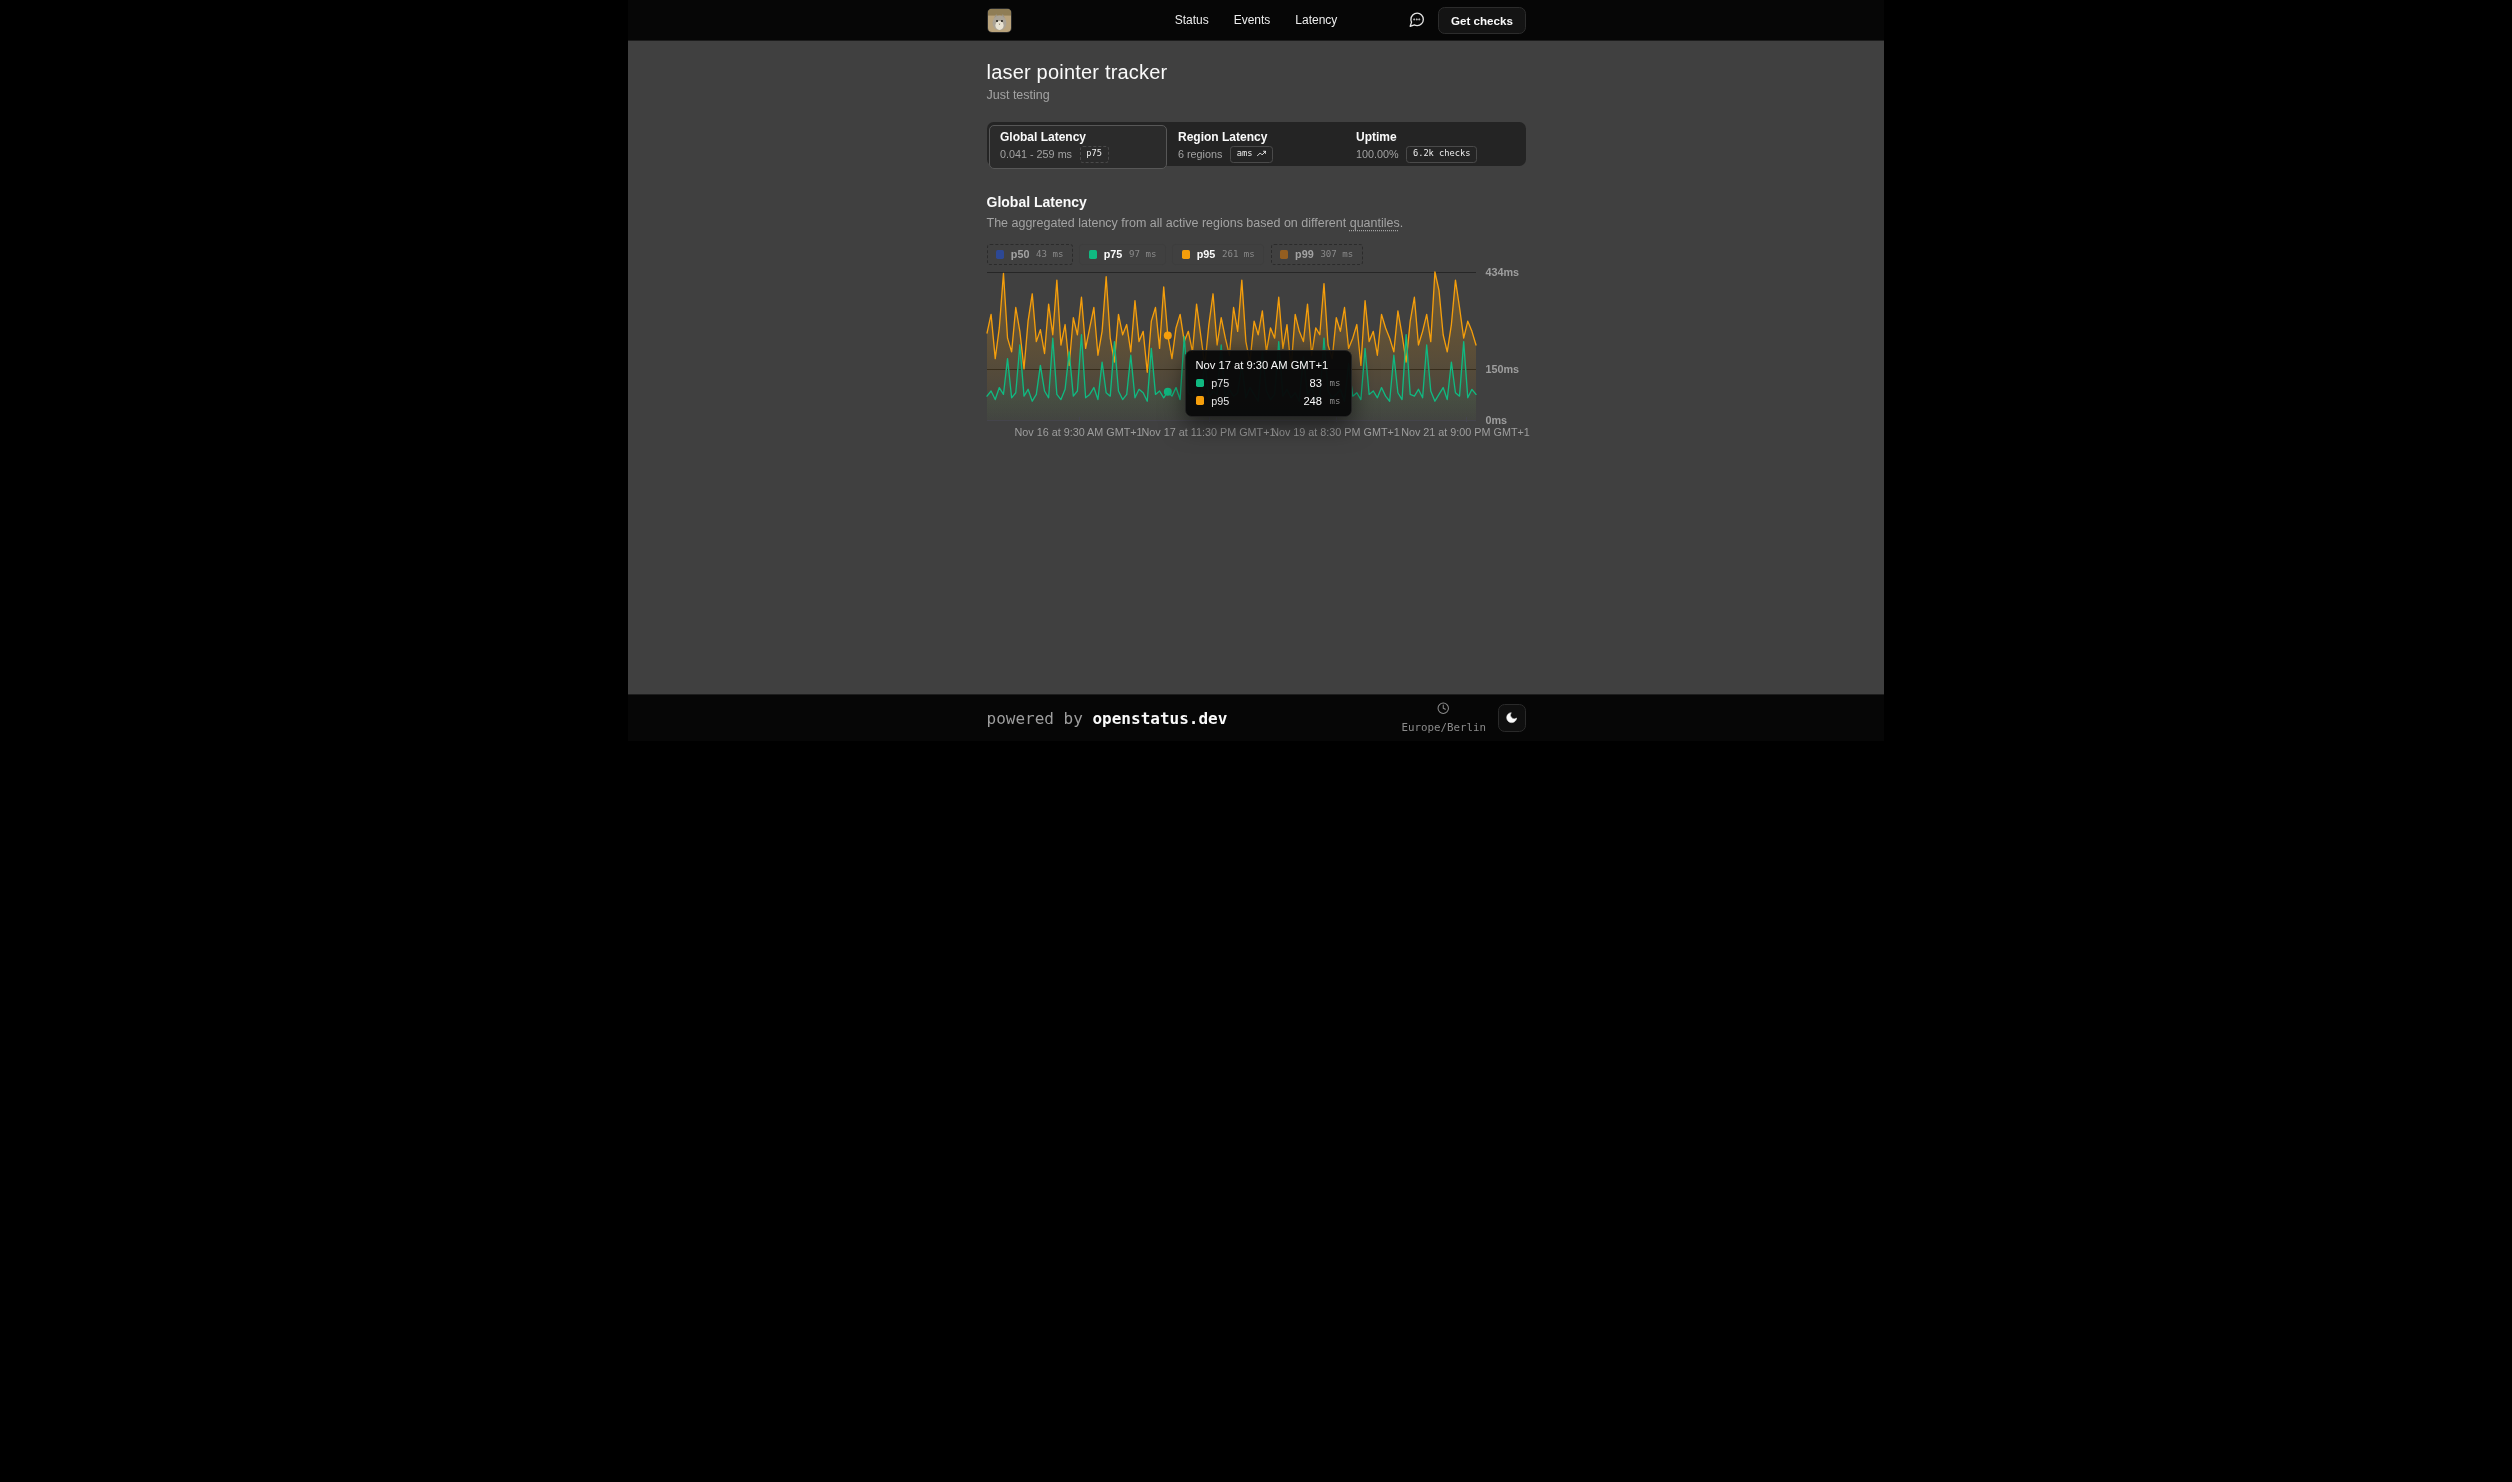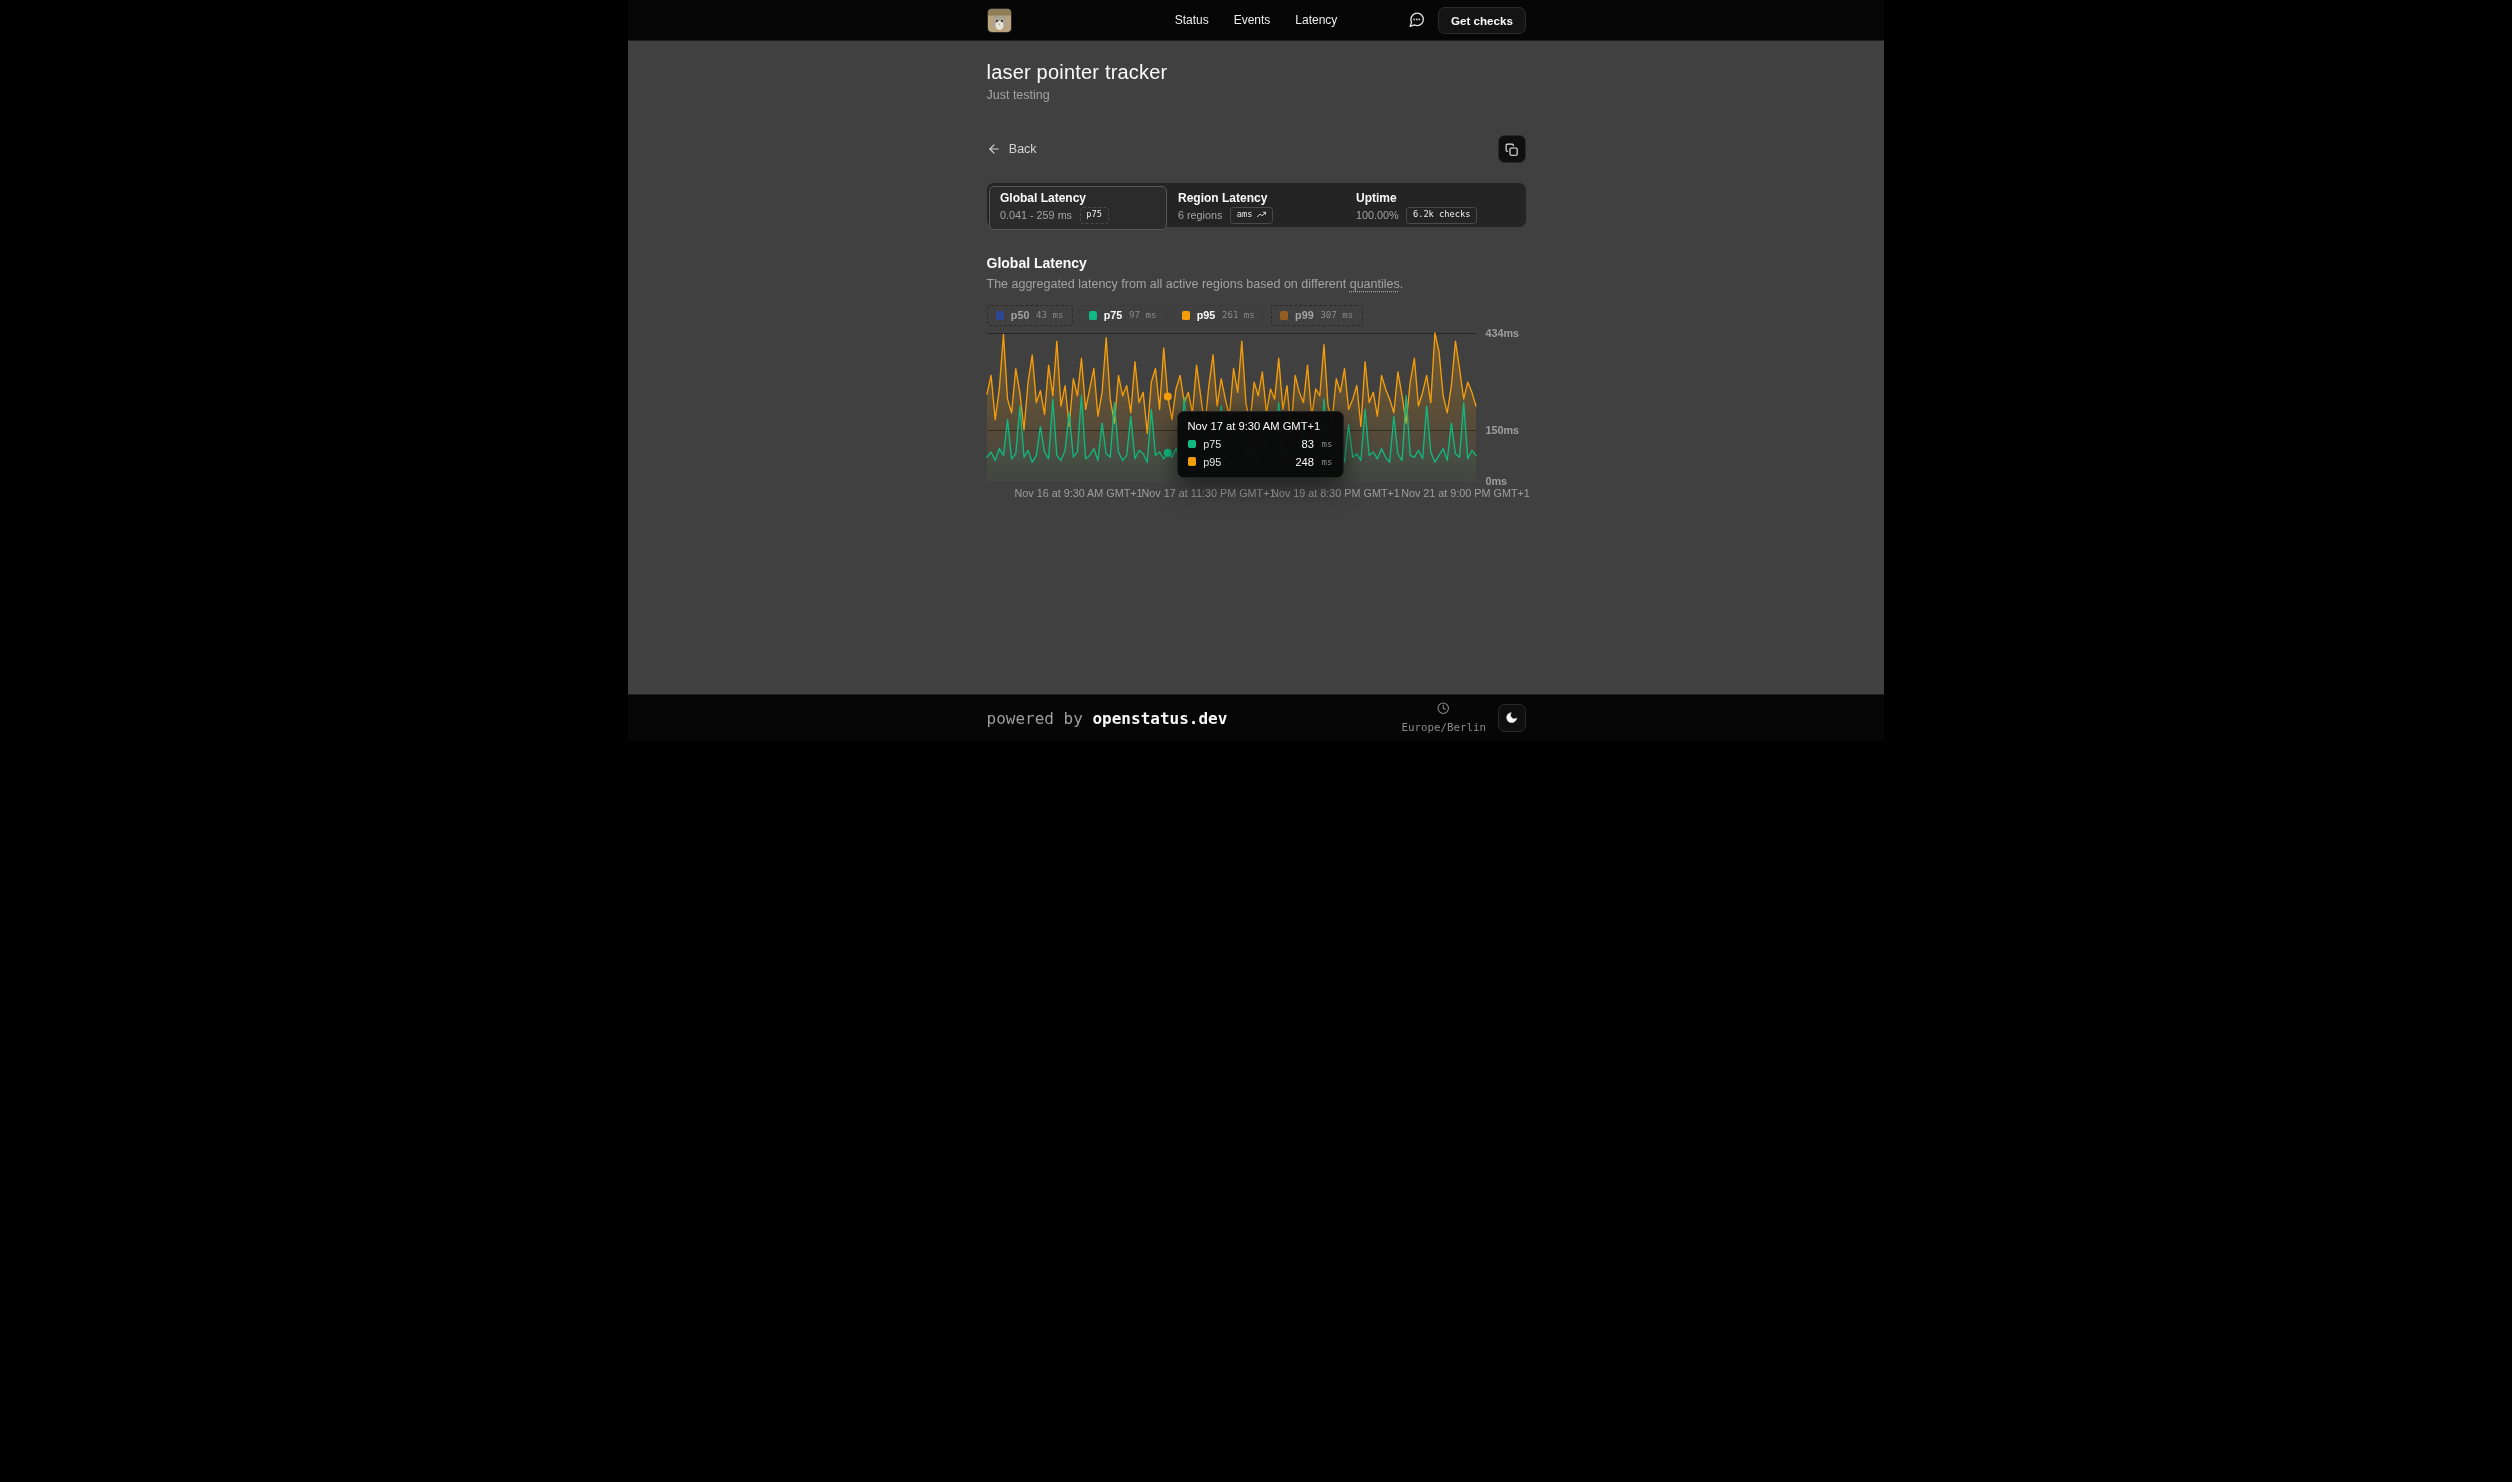--- a/index.html
+++ b/index.html
@@ -137,25 +137,6 @@
     <h1 class="page-title">laser pointer tracker</h1>
     <p class="page-subtitle">Just testing</p>
 
-    <div class="back-row">
-      <a class="back-link">
-        <span style="display:flex">
-          <svg width="14" height="14" viewBox="0 0 24 24" fill="none" stroke="#d4d4d4" stroke-width="2" stroke-linecap="round" stroke-linejoin="round">
-            <line x1="19" y1="12" x2="5" y2="12"></line>
-              <polyline points="12 19 5 12 12 5"></polyline>
-          </svg>
-        </span>
-        <span>Back</span>
-      </a>
-      <button class="square-btn">
-        <span style="display:flex">
-          <svg width="13.3" height="13.3" viewBox="0 0 24 24" fill="none" stroke="#ededed" stroke-width="2" stroke-linecap="round" stroke-linejoin="round">
-            <rect x="9" y="9" width="13" height="13" rx="2"></rect>
-            <path d="M5 15H4a2 2 0 0 1-2-2V4a2 2 0 0 1 2-2h9a2 2 0 0 1 2 2v1"></path>
-          </svg>
-        </span>
-      </button>
-    </div>
 
     <div class="tabs">
       <div class="tab selected">

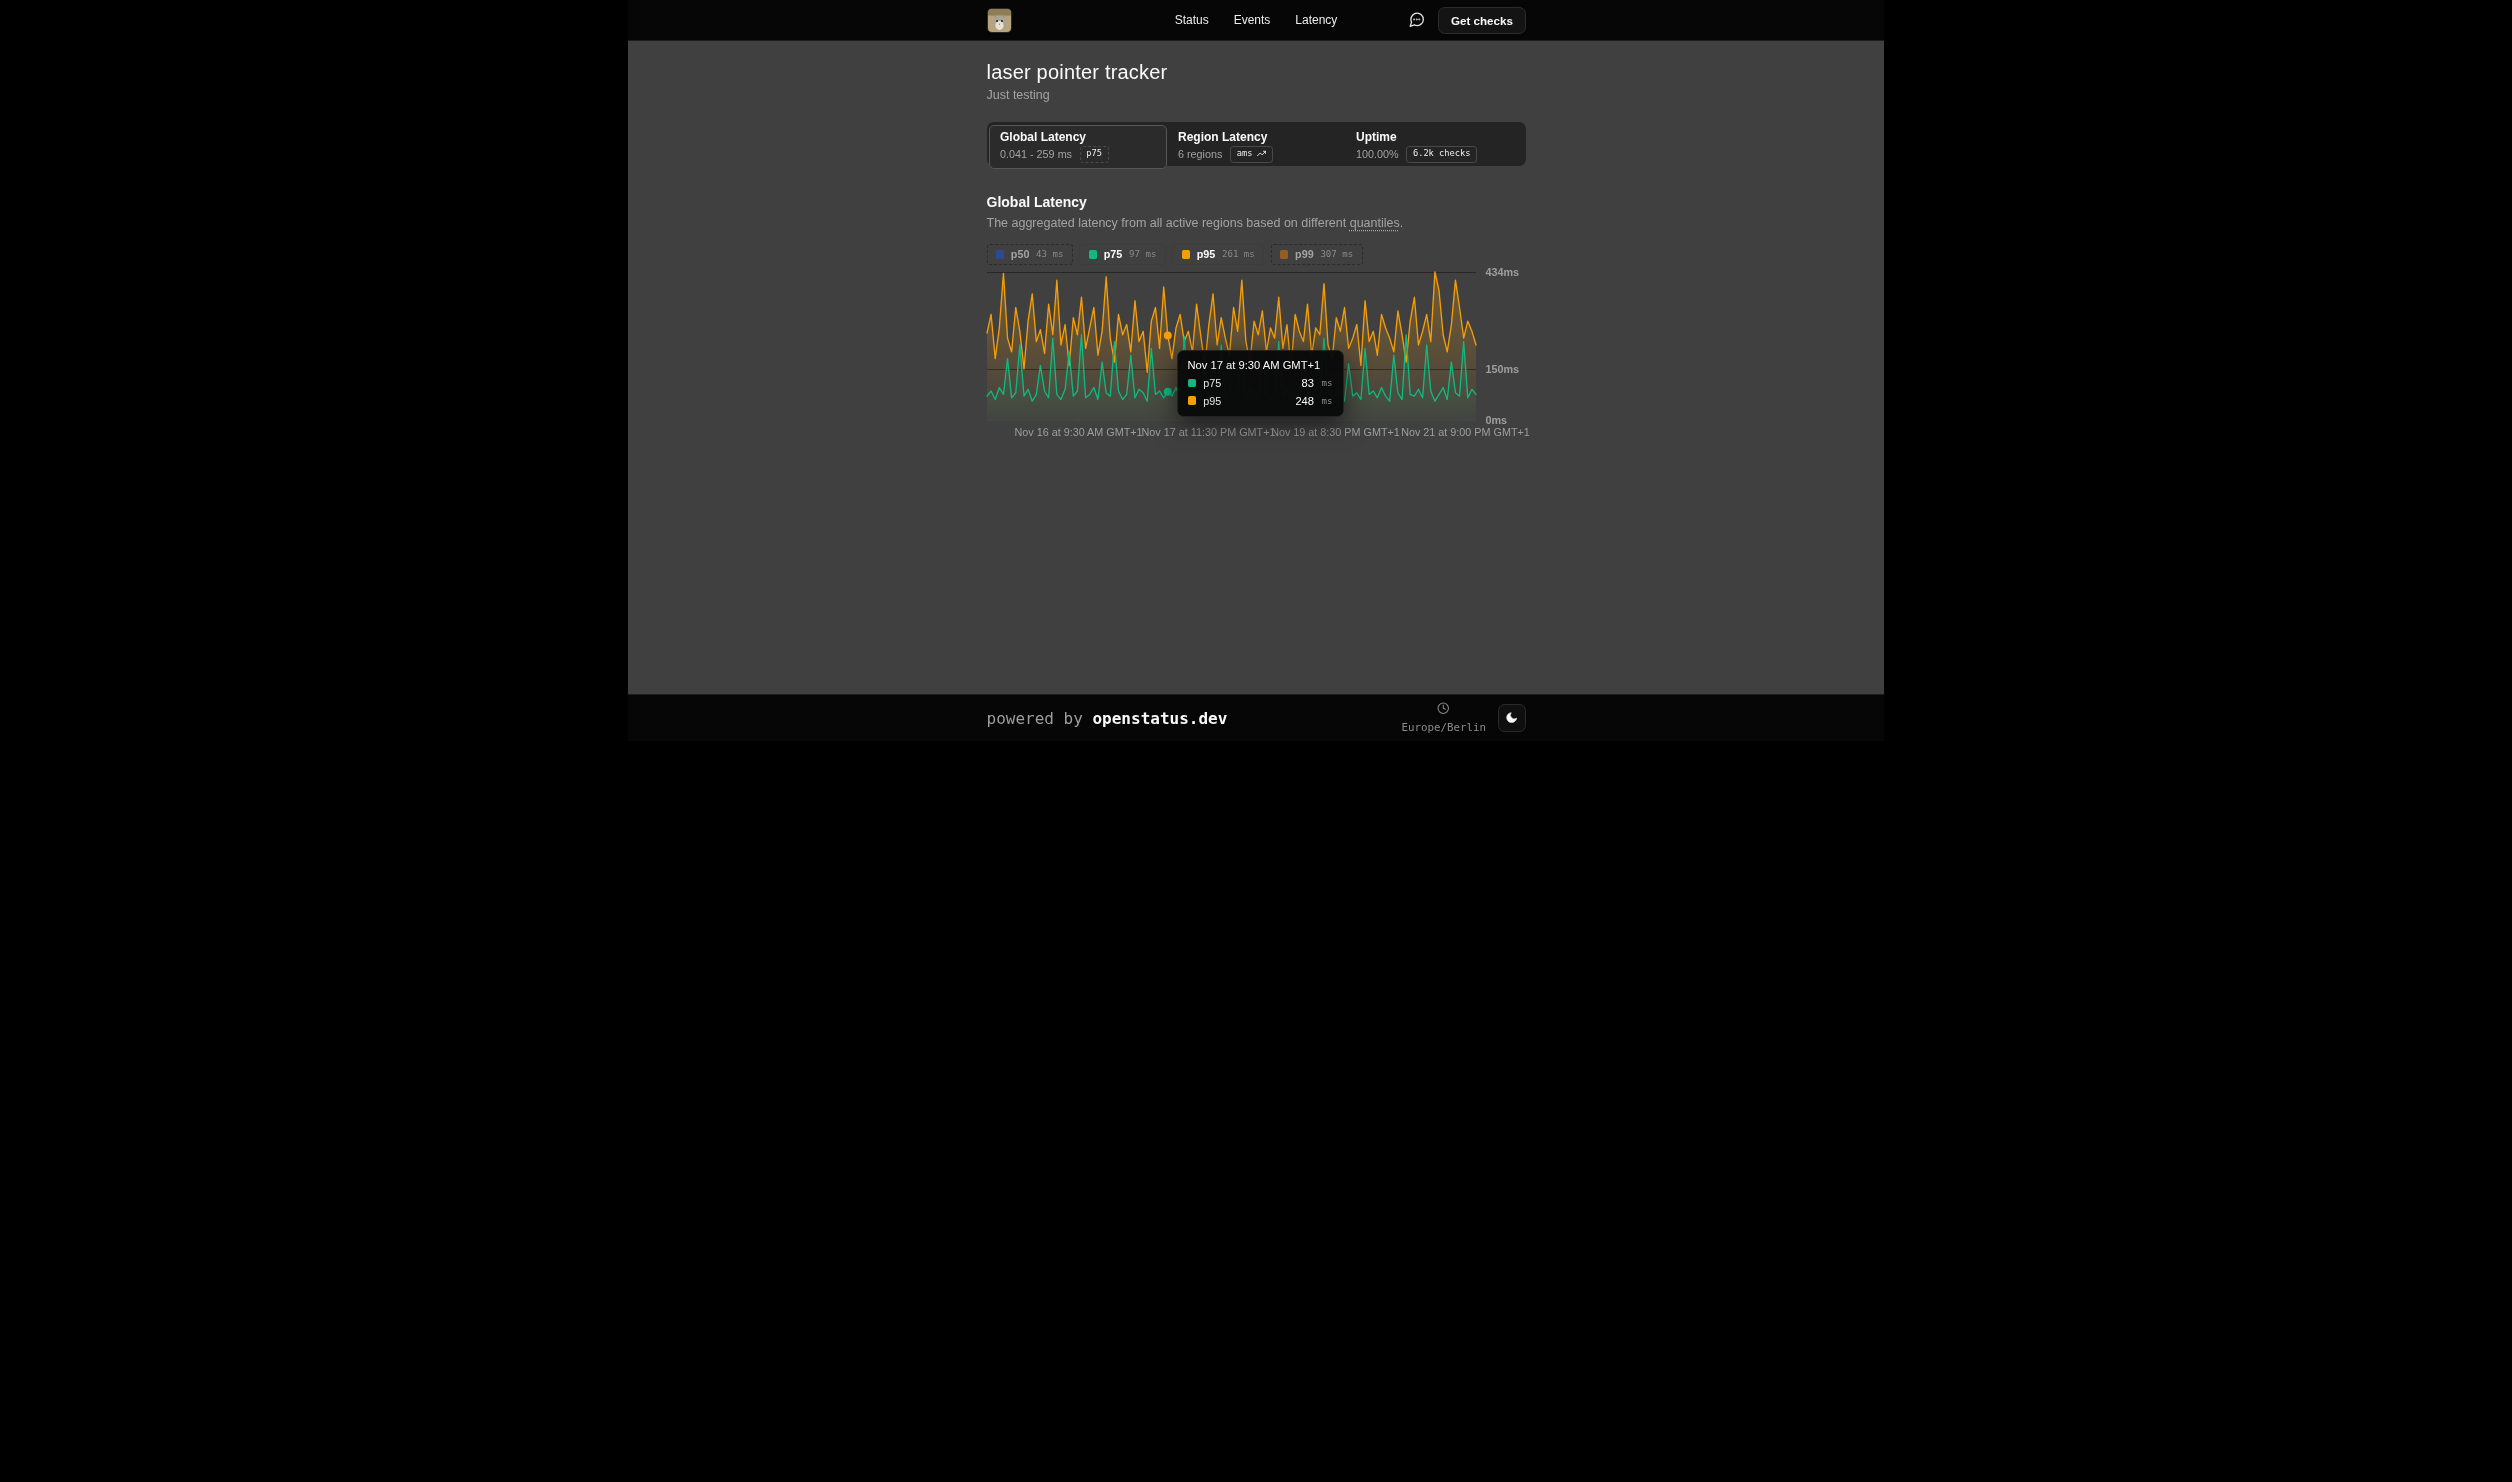--- a/index.html
+++ b/index.html
@@ -73,7 +73,7 @@
   .y-label { position:absolute; left:0; transform:translateY(-50%); font-size:10.8px; color:#9e9e9e; white-space:nowrap; }
 
   
-  .tooltip { position:absolute; left:190px; top:78px; width:167px; background:rgba(8,8,9,.96);
+  .tooltip { position:absolute; left:198px; top:78px; width:167px; background:rgba(8,8,9,.96);
              border:0.8px solid #232323; border-radius:6.7px; padding:7.5px 10px 9.1px; z-index:5;
              box-shadow:0 8.3px 25px rgba(0,0,0,.55); }
   .tooltip-title { font-size:11.2px; color:#fafafa; margin-bottom:3.3px; }

